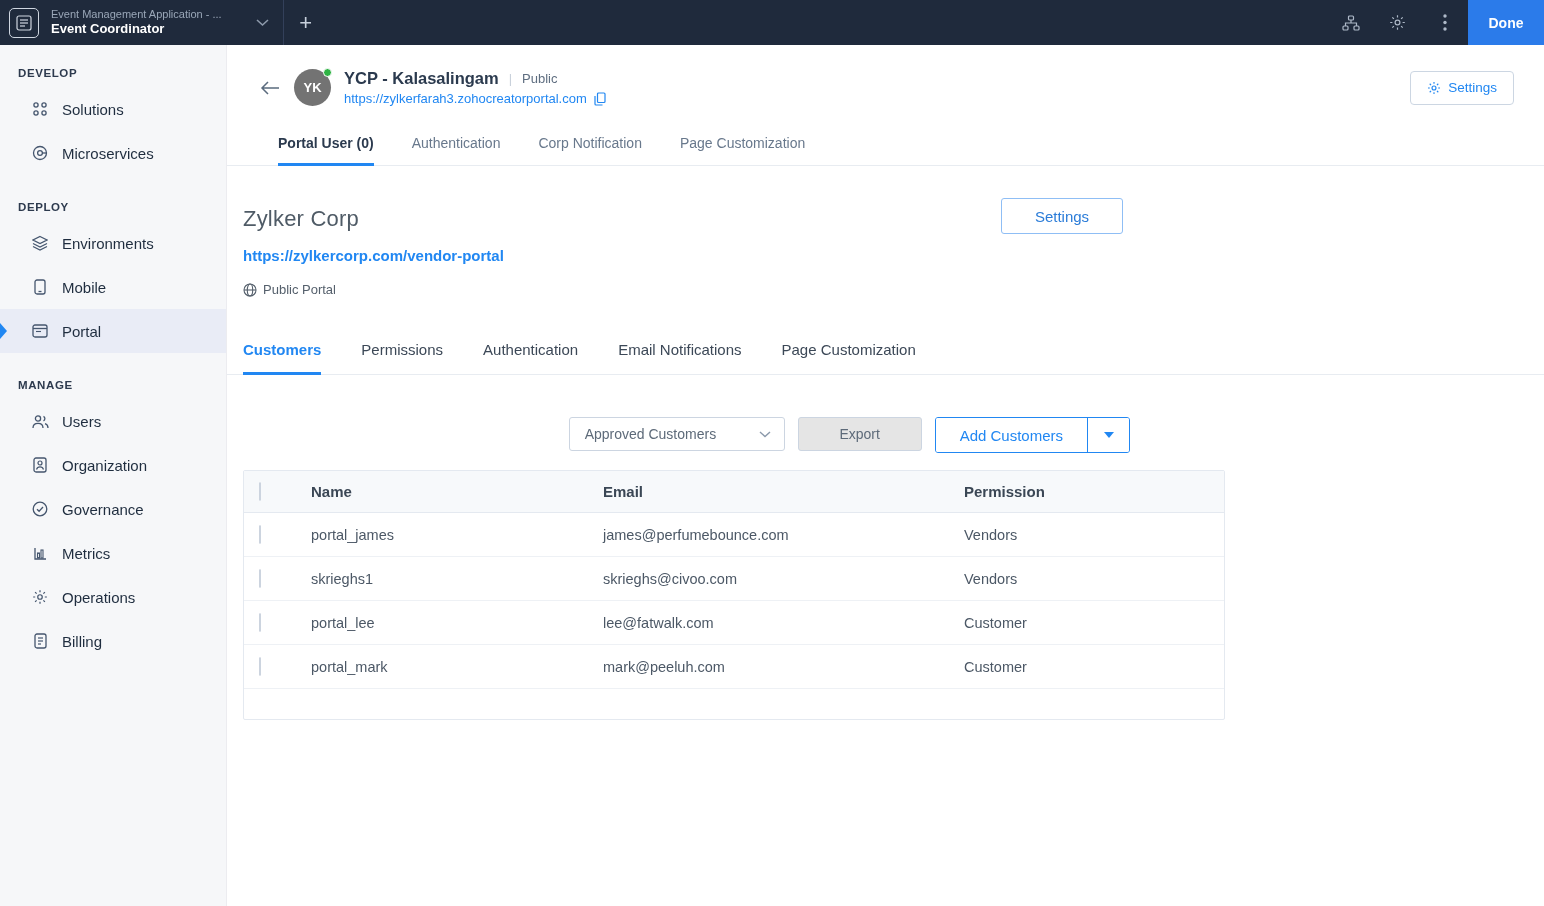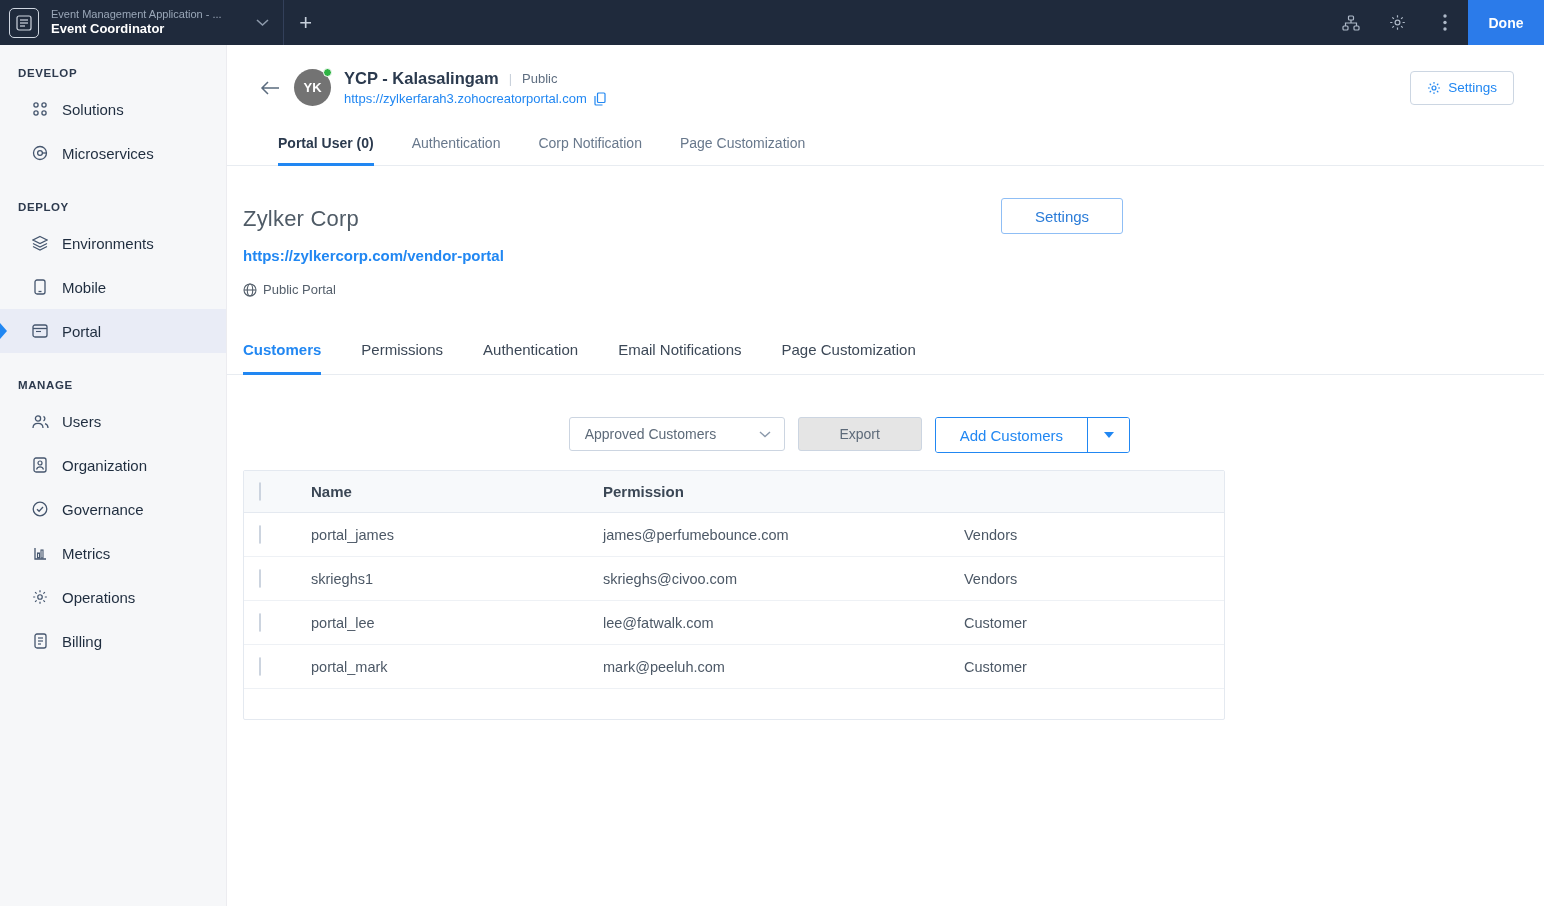--- a/index.html
+++ b/index.html
@@ -373,6 +373,7 @@
       <div class="t-row t-head">
         <span><span class="checkbox"></span></span>
         <span class="t-cell">Name</span>
+        <span class="t-cell">Email</span>
         <span class="t-cell">Permission</span>
       </div>
       <div class="t-body">

